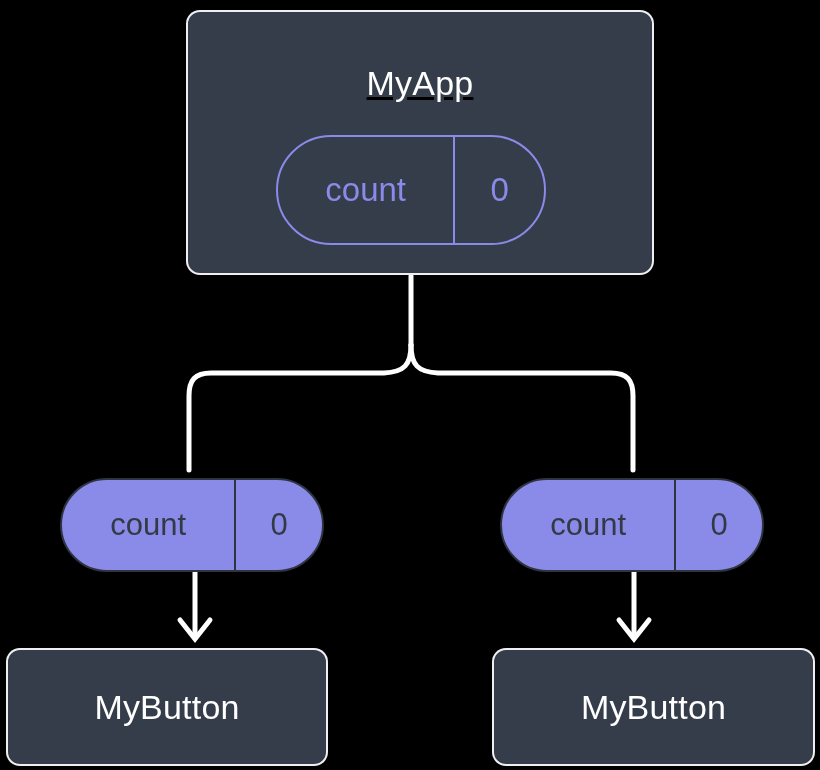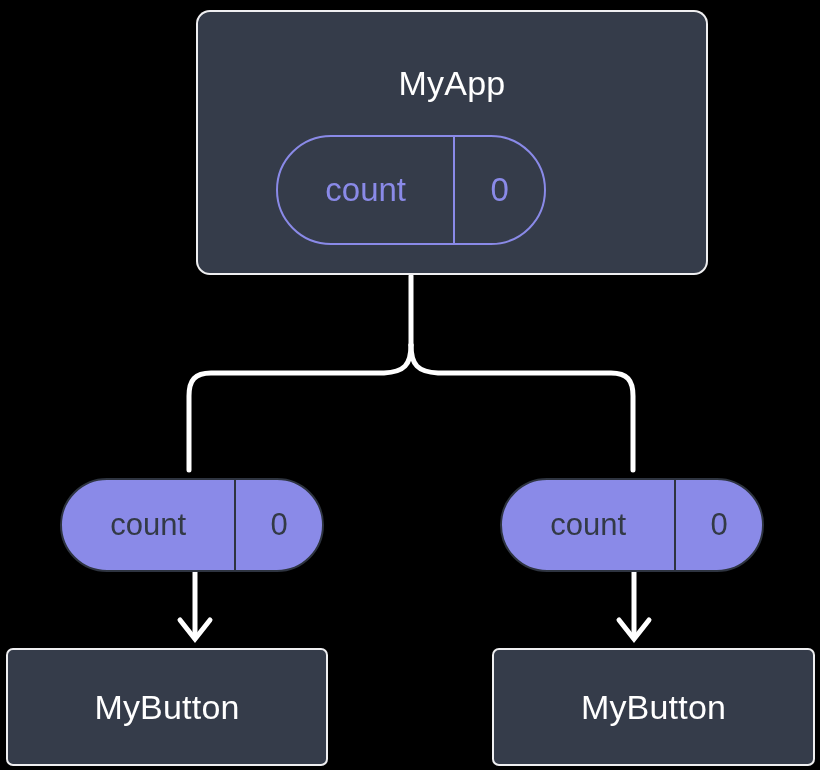--- a/index.html
+++ b/index.html
@@ -51,10 +51,11 @@
 
   
   #root-box {
-    left: 196px;
+    left: 186px;
     top: 10px;
-    width: 512px;
+    width: 468px;
     height: 265px;
+    text-decoration: underline;
   }
   #root-box .component-title {
     margin-top: 52px;

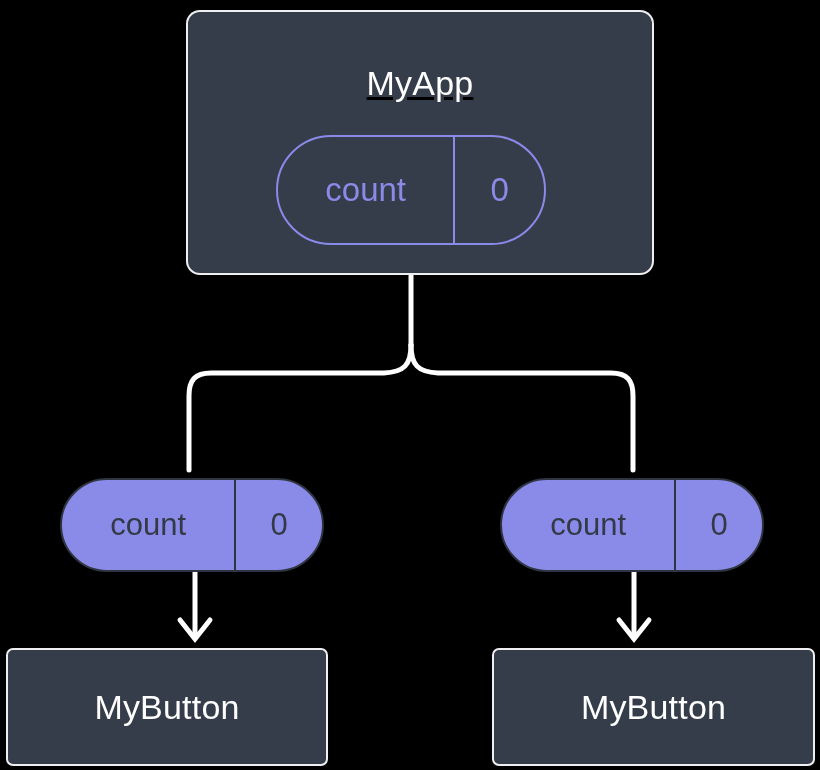--- a/index.html
+++ b/index.html
@@ -67,7 +67,6 @@
     display: flex;
     align-items: center;
     justify-content: center;
-    border-radius: 7px;
   }
   #leaf-box-left  { left: 6px;   top: 648px; width: 322px; }
   #leaf-box-right { left: 492px; top: 648px; width: 323px; }

